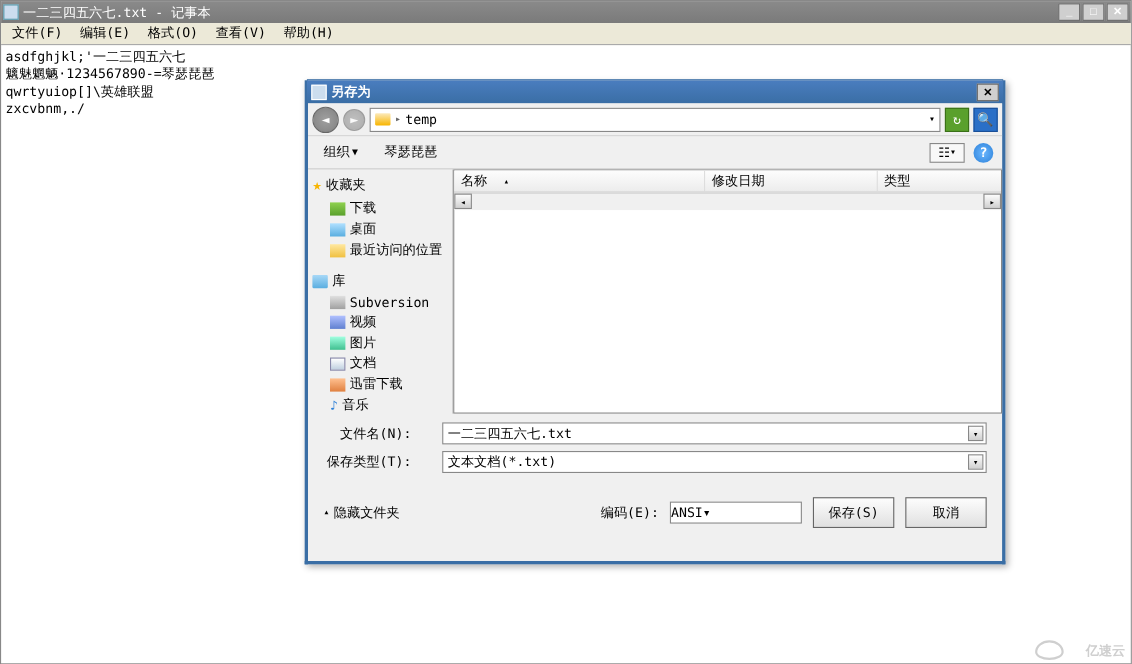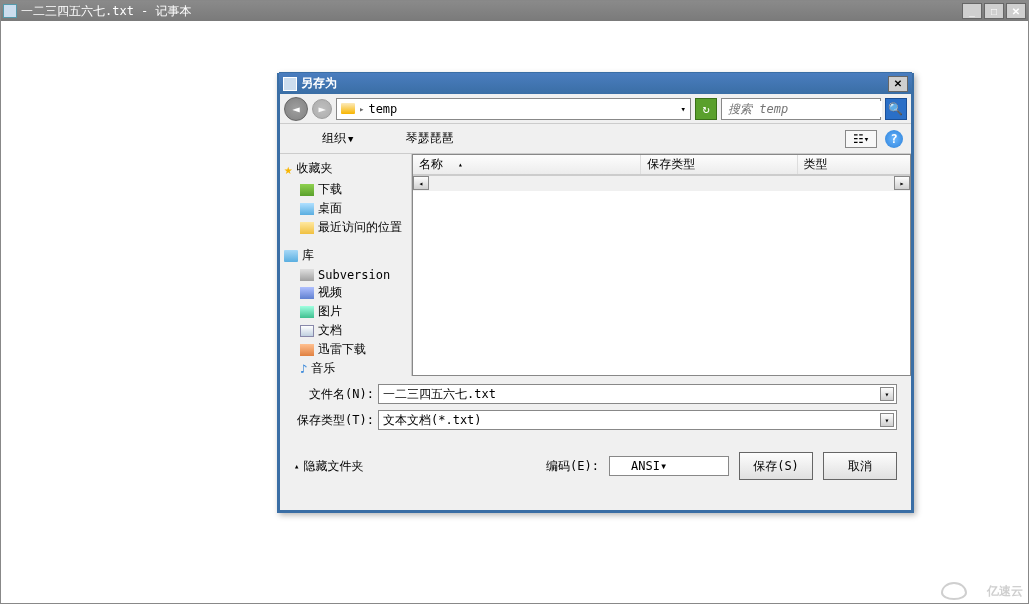--- a/index.html
+++ b/index.html
@@ -104,6 +104,13 @@
       <div class="win-btn">✕</div>
     </div>
   </div>
+  <div class="menubar">
+    <span class="menu-item">文件(F)</span>
+    <span class="menu-item">编辑(E)</span>
+    <span class="menu-item">格式(O)</span>
+    <span class="menu-item">查看(V)</span>
+    <span class="menu-item">帮助(H)</span>
+  </div>
 </div>
 
 <div class="dialog">

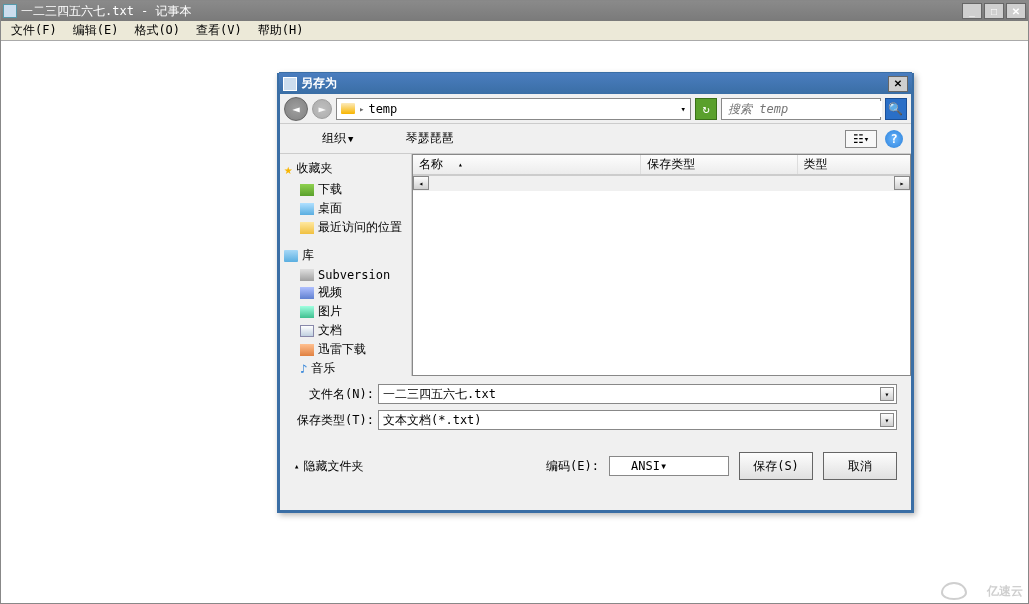--- a/index.html
+++ b/index.html
@@ -111,6 +111,10 @@
     <span class="menu-item">查看(V)</span>
     <span class="menu-item">帮助(H)</span>
   </div>
+  <div class="notepad-content">asdfghjkl;'一二三四五六七
+魑魅魍魉·1234567890-=琴瑟琵琶
+qwrtyuiop[]\英雄联盟
+zxcvbnm,./</div>
 </div>
 
 <div class="dialog">

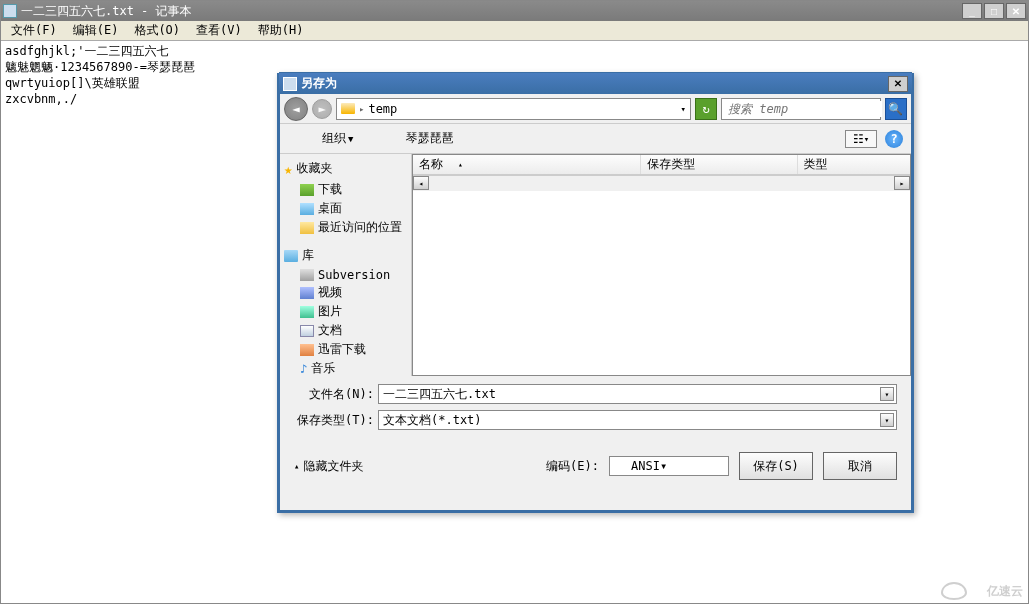--- a/index.html
+++ b/index.html
@@ -134,9 +134,6 @@
       <span class="bc-dd">▾</span>
     </div>
     <div class="refresh-btn">↻</div>
-    <div class="search-box">
-      <input class="search-input" placeholder="搜索 temp" style="">
-    </div>
     <div class="search-btn">🔍</div>
   </div>
 

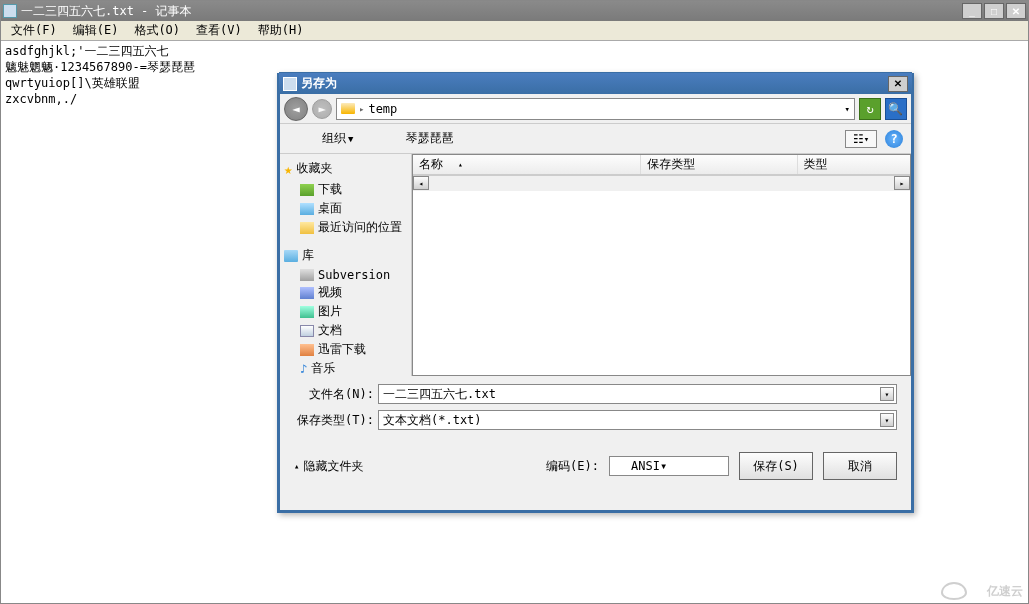--- a/index.html
+++ b/index.html
@@ -38,7 +38,7 @@
 .search-btn { width: 22px; height: 22px; background: #2a6fc7; border: 1px solid #1a4f97; display: flex; align-items: center; justify-content: center; color: #fff; }
 
 .toolbar-row { height: 30px; background: #f0f0f0; border-bottom: 1px solid #ccc; display: flex; align-items: center; padding: 0 8px; gap: 12px; }
-.tool-btn { padding: 2px 6px; cursor: default; display: flex; align-items: center; gap: 2px; margin-left: 28px; }
+.tool-btn { padding: 2px 6px; cursor: default; display: flex; align-items: center; gap: 2px; }
 .tool-dd { font-size: 9px; }
 .tool-right { margin-left: auto; display: flex; gap: 8px; align-items: center; }
 .view-btn { width: 32px; height: 18px; border: 1px solid #888; background: #f8f8f8; display: flex; align-items: center; justify-content: center; }

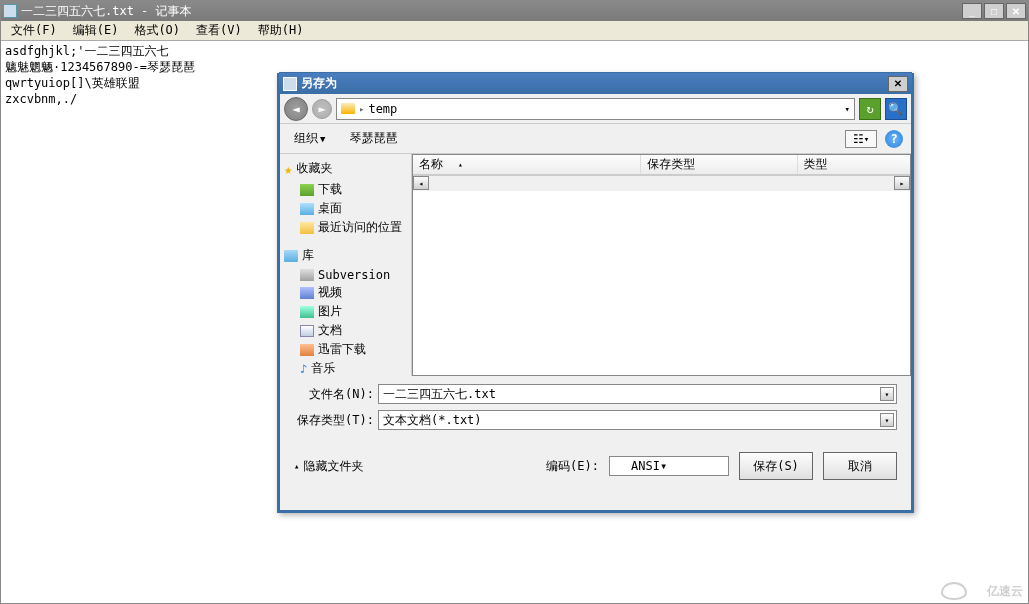--- a/index.html
+++ b/index.html
@@ -207,7 +207,7 @@
             <span>名称</span> 
             <span class="sort-arrow">▴</span>
           </div>
-        <div class="col-h date">保存类型</div>
+        <div class="col-h date">修改日期</div>
         <div class="col-h type">类型</div>
       </div>
       <div class="hscroll">

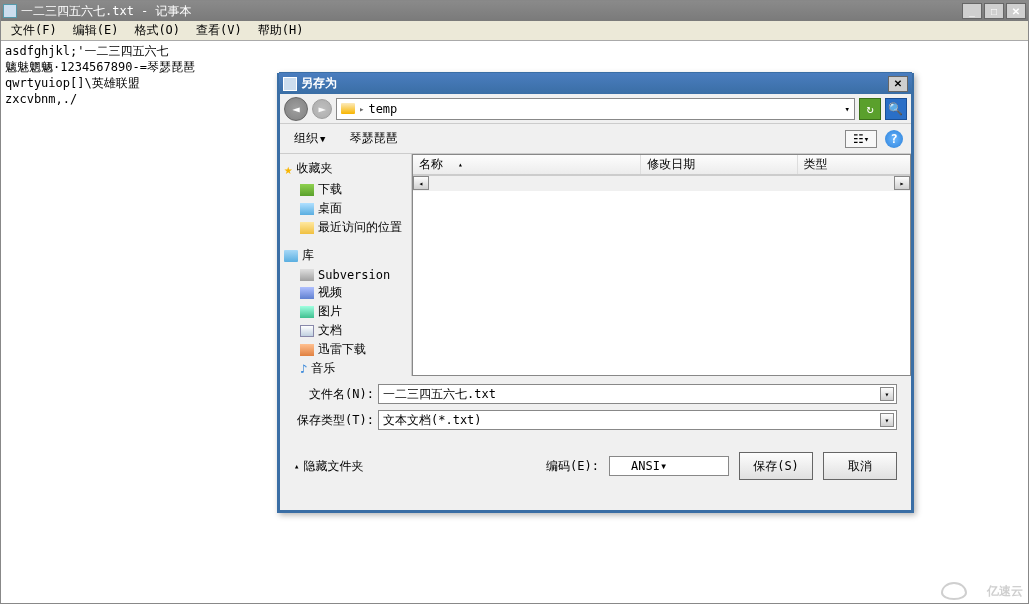--- a/index.html
+++ b/index.html
@@ -77,7 +77,7 @@
 .bottom-form { padding: 8px 14px 4px 14px; }
 .form-row { display: flex; align-items: center; margin-bottom: 6px; }
 .form-label { width: 84px; text-align: right; padding-right: 4px; }
-.form-select { flex: 1; height: 20px; border: 1px solid #888; background: #fff; padding: 0 4px; font-family: inherit; display: flex; align-items: center; position: relative; }
+.form-select { flex: 1; height: 20px; border: 1px solid #888; background: #fff; padding: 0 4px; font-family: inherit; display: flex; align-items: center; position: relative; margin-left: 24px; }
 .form-select .dd { position: absolute; right: 2px; width: 14px; height: 14px; background: linear-gradient(#fdfdfd, #d0d0d0); border: 1px solid #888; display: flex; align-items: center; justify-content: center; font-size: 8px; }
 
 .action-row { display: flex; align-items: center; padding: 12px 14px 10px 14px; gap: 10px; }

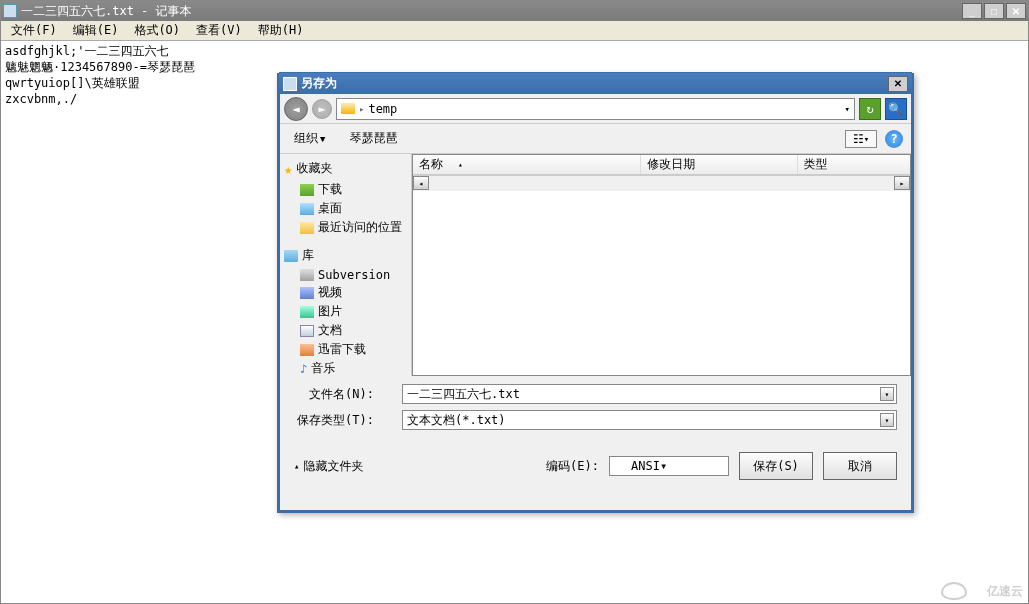--- a/index.html
+++ b/index.html
@@ -84,7 +84,7 @@
 .hide-folders { display: flex; align-items: center; gap: 4px; cursor: default; }
 .chev { font-size: 9px; }
 .enc-label { margin-left: auto; }
-.enc-select { width: 120px; height: 20px; border: 1px solid #888; background: #fff; padding: 0 21px; display: flex; align-items: center; position: relative; }
+.enc-select { width: 120px; height: 20px; border: 1px solid #888; background: #fff; padding: 0 0; display: flex; align-items: center; position: relative; }
 .btn { width: 74px; height: 28px; background: linear-gradient(#fdfdfd, #e0e0e0); border: 1px solid #666; cursor: default; }
 
 

